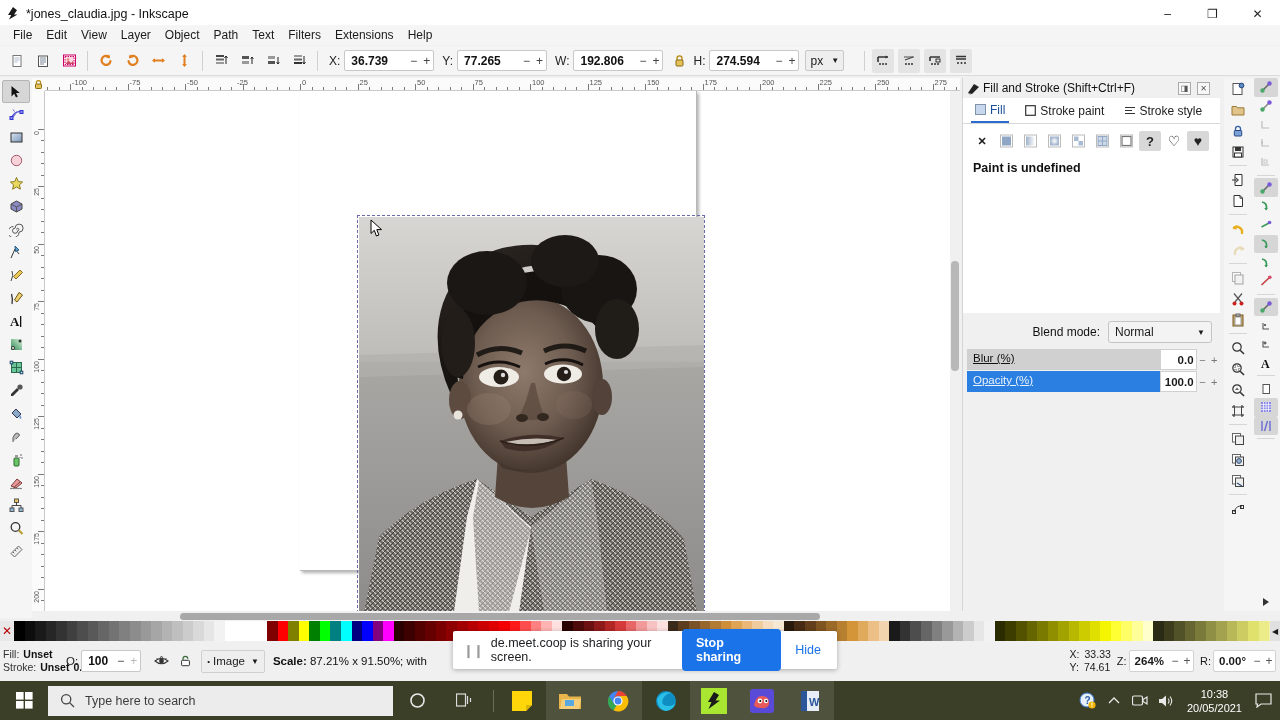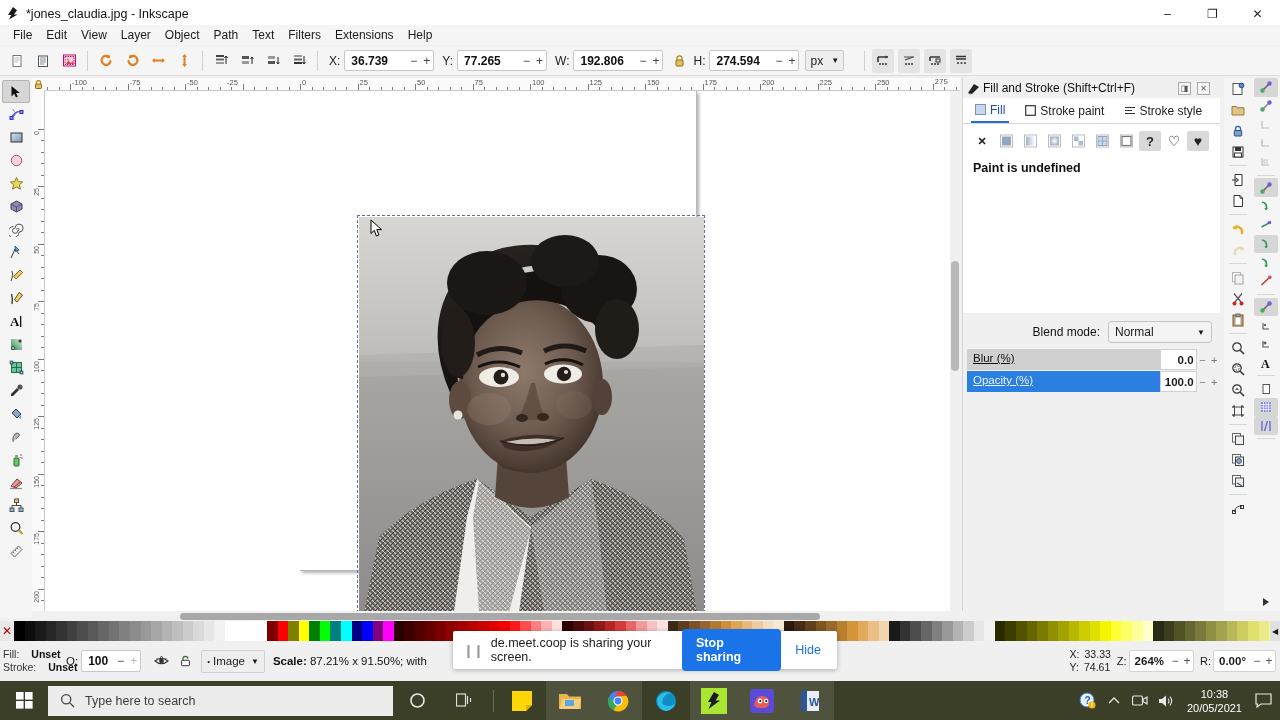--- a/index.html
+++ b/index.html
@@ -577,7 +577,7 @@
       <div class="rtick" style="left: 187.5px; height: 3px;"></div>
       <div class="rtick" style="left: 199px; height: 3px;"></div>
       <div class="rtick" style="left: 210.5px; height: 6px;"></div>
-      <div class="rlbl" style="left: 195px;">-25</div>
+      <div class="rlbl" style="left: 205px;">-25</div>
       <div class="rtick" style="left: 222px; height: 3px;"></div>
       <div class="rtick" style="left: 233.5px; height: 3px;"></div>
       <div class="rtick" style="left: 245px; height: 3px;"></div>

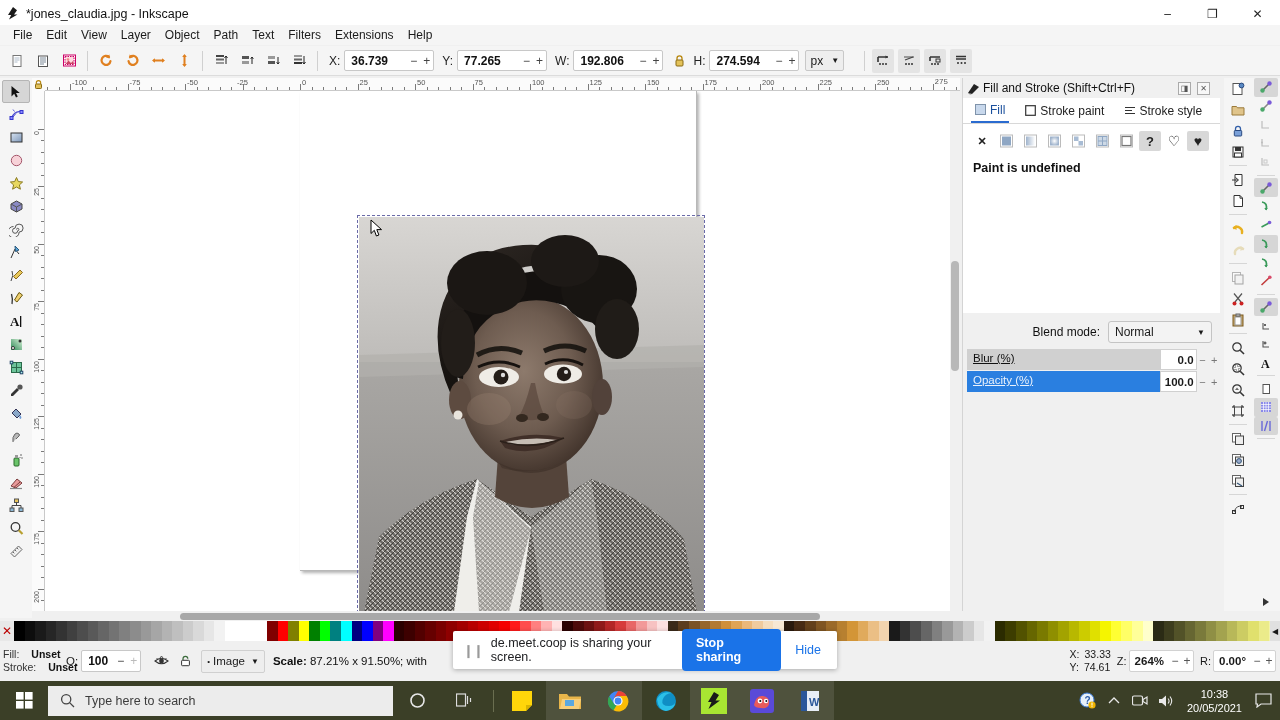--- a/index.html
+++ b/index.html
@@ -649,7 +649,7 @@
       <div class="rtick" style="left: 877.5px; height: 3px;"></div>
       <div class="rtick" style="left: 889px; height: 3px;"></div>
       <div class="rtick" style="left: 900.5px; height: 6px;"></div>
-      <div class="rlbl" style="left: 902.5px; font-family: Liberation Mono, monospace;">275</div>
+      <div class="rlbl" style="left: 902.5px;">275</div>
       <div class="rtick" style="left: 912px; height: 3px;"></div>
       <div class="rtick" style="left: 923.5px; height: 3px;"></div>
     </div>

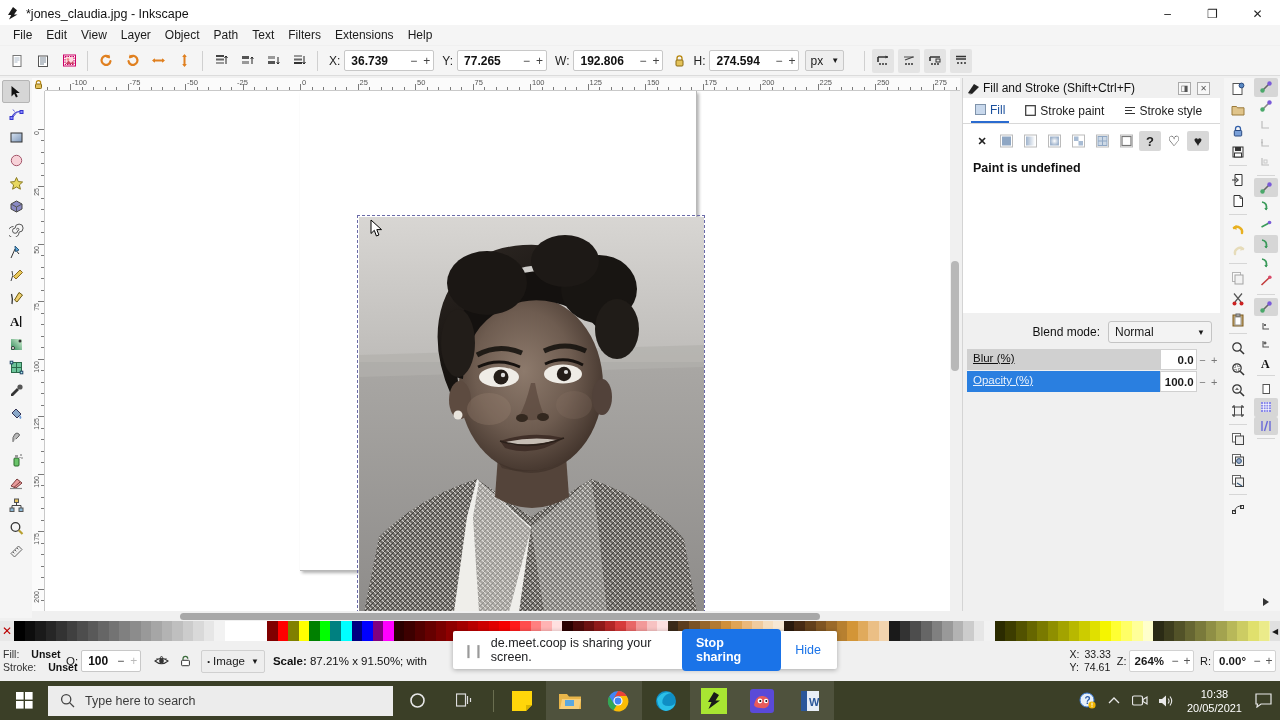--- a/index.html
+++ b/index.html
@@ -169,7 +169,7 @@
   .statusbar { position:absolute; top:641px; left:0; width:1280px; height:40px;
                background:#f0f0f0; display:flex; align-items:center; }
   .fs-block { width:64px; font-size:10.5px; line-height:13px; padding-left:3px; }
-  .fs-block .row { display:flex; gap:12px;text-align:right; }
+  .fs-block .row { display:flex; gap:4px;text-align:right; }
   .fs-block .k { color:#333; }
   .fs-block .v { font-weight:700; color:#111; }
   .ofield { display:flex; align-items:center; margin-left:2px; }

